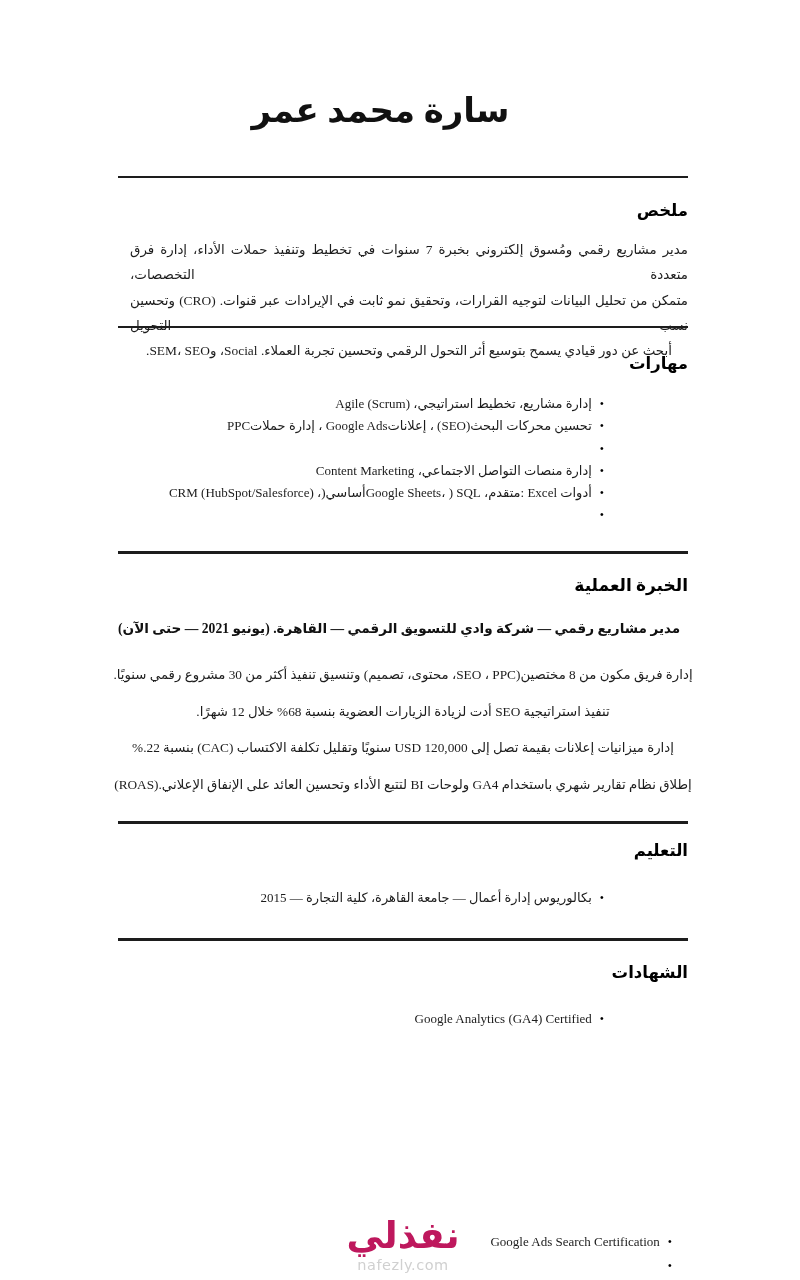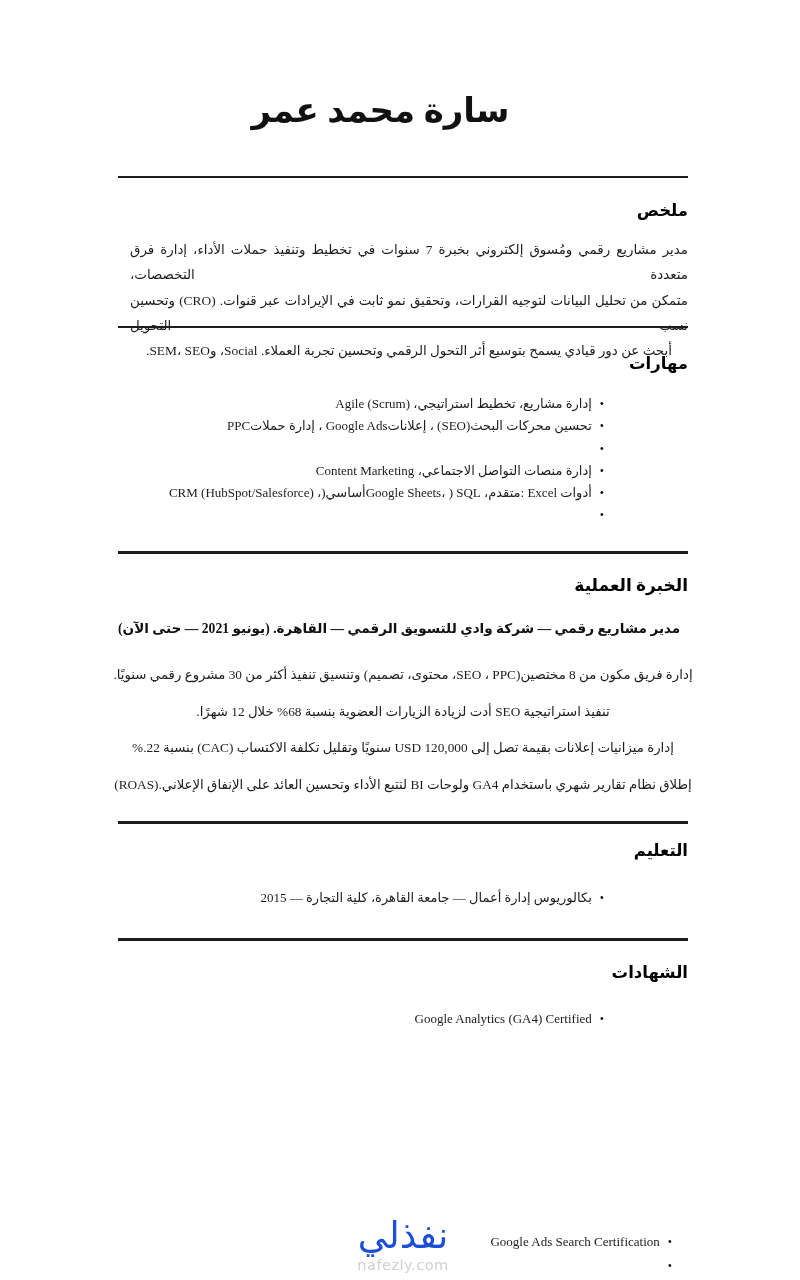--- a/index.html
+++ b/index.html
@@ -56,7 +56,7 @@
   }
   .watermark .wm-logo{
     font-family:"DejaVu Sans",sans-serif;
-    font-size:37px;font-weight:normal;line-height:42px;color:#1d4ed8;
+    font-size:37px;font-weight:bold;line-height:42px;color:#be185d;
   }
   .watermark .wm-domain{
     font-family:"DejaVu Sans",sans-serif;direction:ltr;

